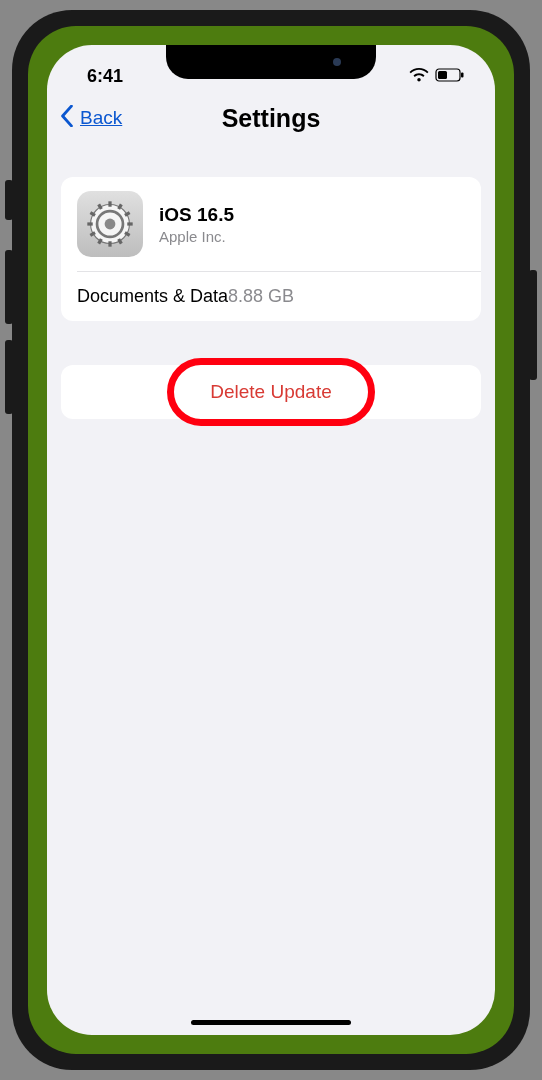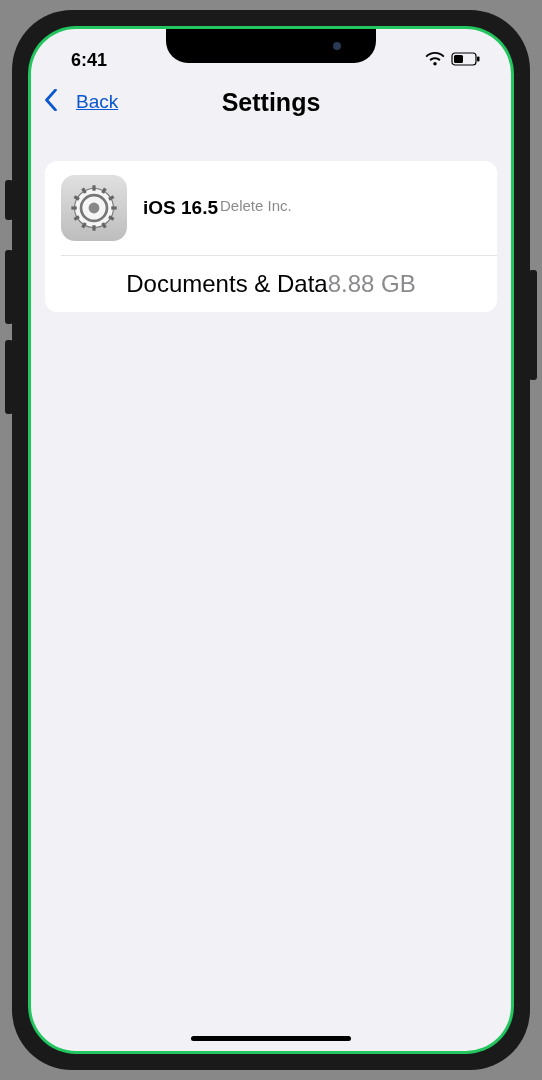--- a/index.html
+++ b/index.html
@@ -23,9 +23,9 @@
     .device-inner {
       width: 100%;
       height: 100%;
-      background: #22c55e;
+      background: #4d7c0f;
       border-radius: 48px;
-      padding: 3px;
+      padding: 19px;
       position: relative;
     }
     .screen {

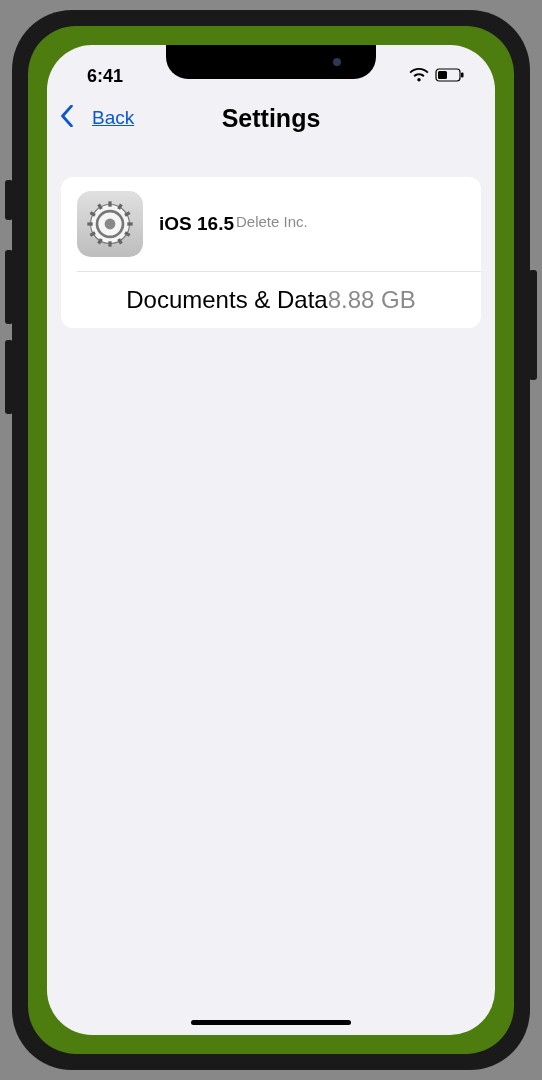--- a/index.html
+++ b/index.html
@@ -75,7 +75,7 @@
       align-items: center;
       color: #0b57d0;
       font-size: 19px;
-      gap: 17px;
+      gap: 5px;
     }
     .back-label { text-decoration: underline; }
     .nav-title {

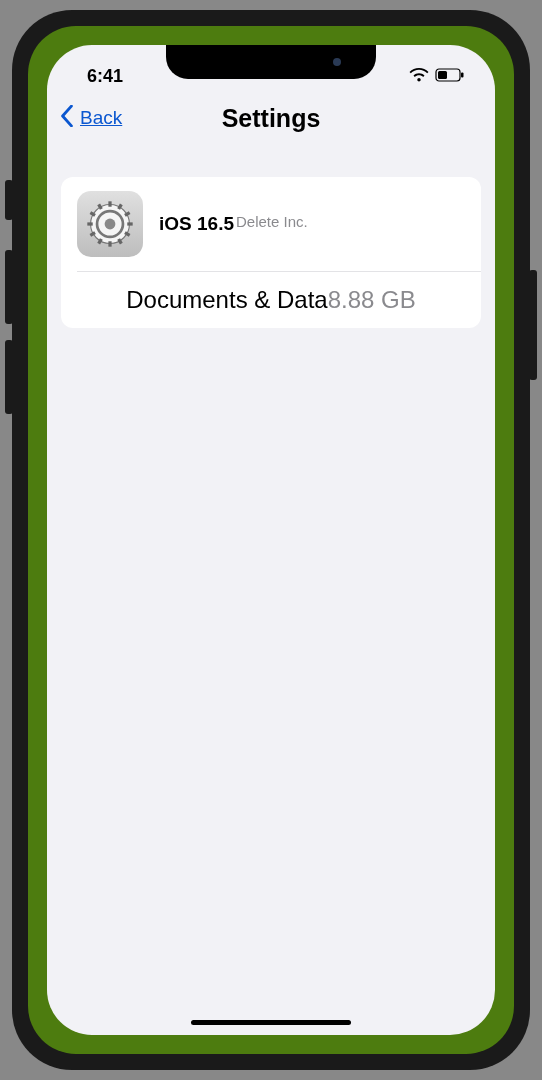--- a/index.html
+++ b/index.html
@@ -108,7 +108,7 @@
       justify-content:center;
     }
     .app-icon svg { width: 54px; height:54px; }
-    .row-header-text { display:flex; flex-direction:row; gap:2px; }
+    .row-header-text { display:flex; flex-direction:column; gap:2px; }
     .row-title { font-size: 19px; font-weight:600; color:#000; }
     .row-sub { font-size: 15px; color:#8a8a8e; }
     .sep { height:1px; background:#e3e3e6; margin-left:16px; }

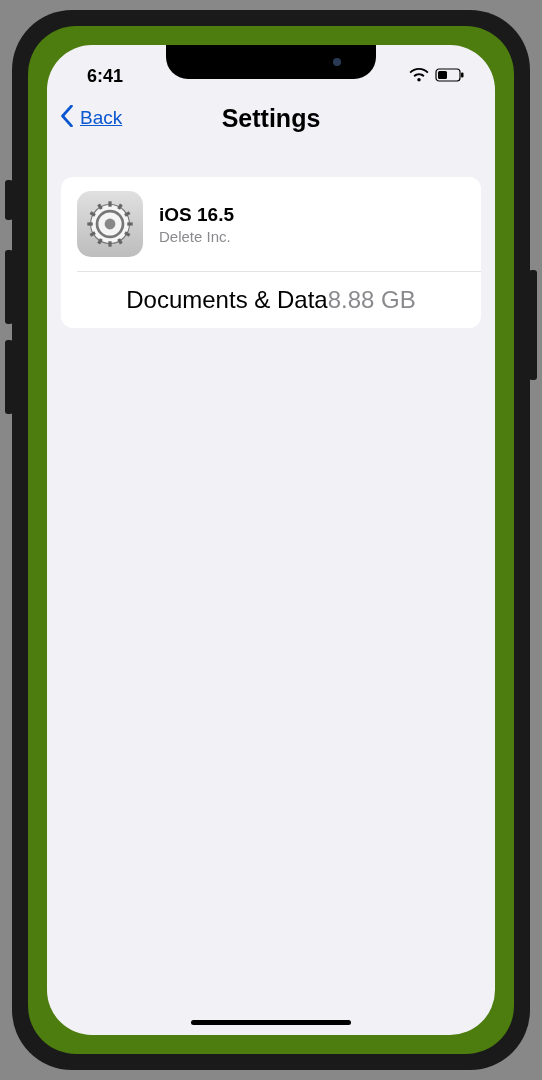--- a/index.html
+++ b/index.html
@@ -236,7 +236,7 @@
             </div>
             <div class="row-header-text">
               <span class="row-title">iOS 16.5</span>
-              <span class="row-sub">Delete Inc.</span>
+              <span class="row-sub">Apple Inc.</span>
             </div>
           </div>
           <div class="sep"></div>

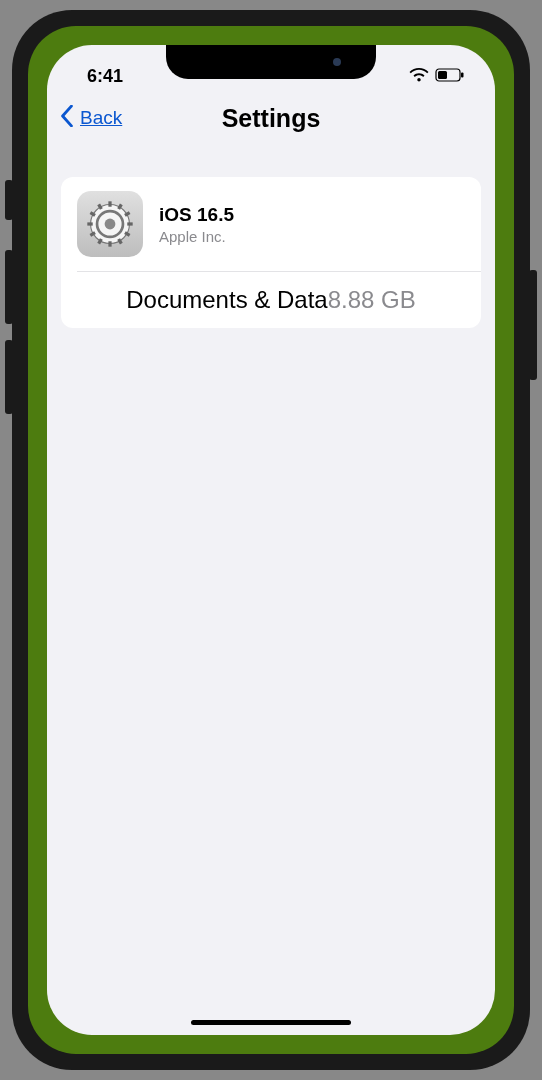--- a/index.html
+++ b/index.html
@@ -114,9 +114,9 @@
     .sep { height:1px; background:#e3e3e6; margin-left:16px; }
     .row-data {
       display:flex;
-      justify-content:center;
+      justify-content:flex-start;
       padding: 14px 16px;
-      font-size: 24px;
+      font-size: 18px;
     }
     .row-data-label { color:#000; }
     .row-data-value { color:#8a8a8e; }

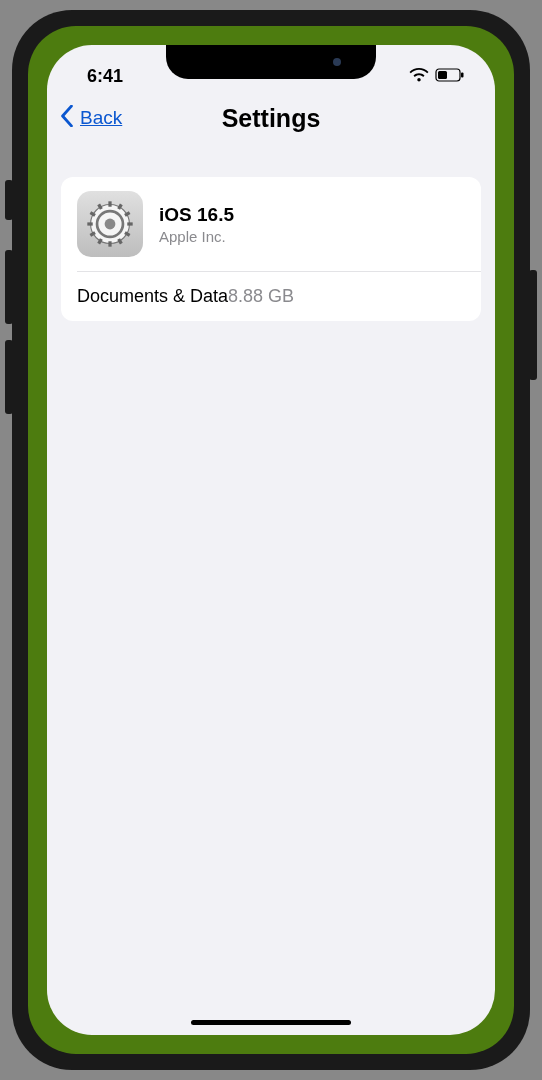--- a/index.html
+++ b/index.html
@@ -246,6 +246,10 @@
           </div>
         </div>
 
+        <div class="card2">
+          <span class="delete-btn">Delete Update</span>
+          <div class="highlight"></div>
+        </div>
       </div>
 
       <div class="home-indicator"></div>

